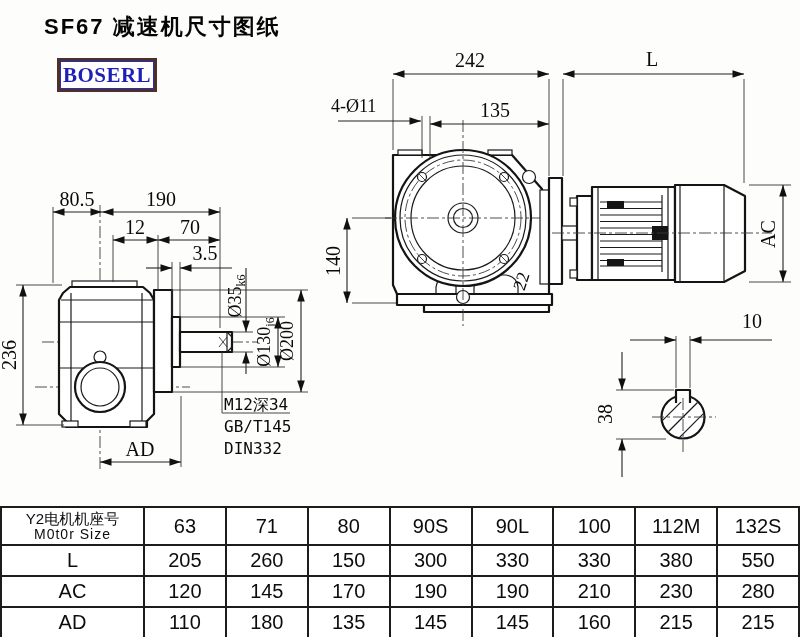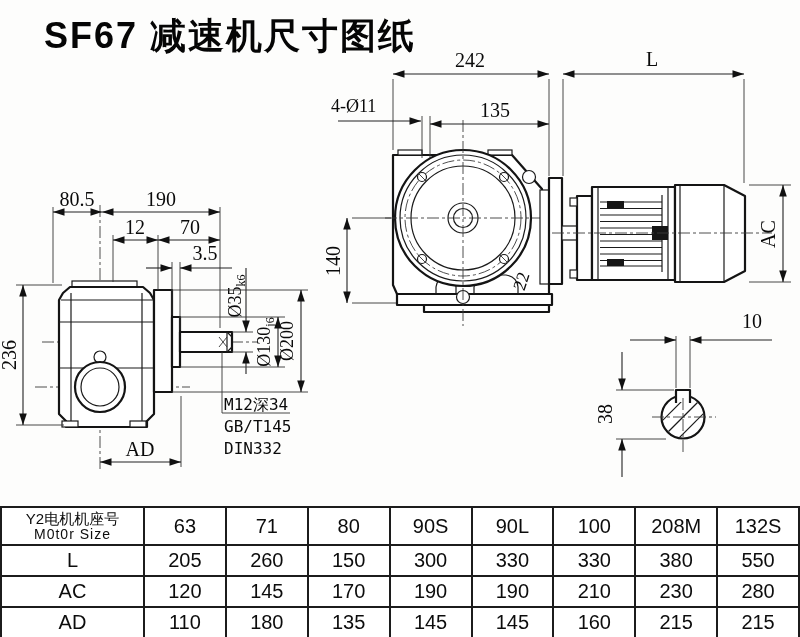--- a/index.html
+++ b/index.html
@@ -5,7 +5,7 @@
   html,body{margin:0;padding:0;background:#e8e8e8;}
   .page{position:relative;width:800px;height:637px;background:#fdfdfc;overflow:hidden;
         font-family:"Liberation Sans",sans-serif;color:#0a0a0a;}
-  .title{position:absolute;left:44px;top:12px;font-size:36px;font-weight:700;
+  .title{position:absolute;left:44px;top:12px;font-size:22px;font-weight:700;
          letter-spacing:2px;color:#050505;white-space:nowrap;}
   .logo{position:absolute;left:57px;top:58px;width:100px;height:34px;
         border:3px solid #4e3026;box-sizing:border-box;background:#fff;

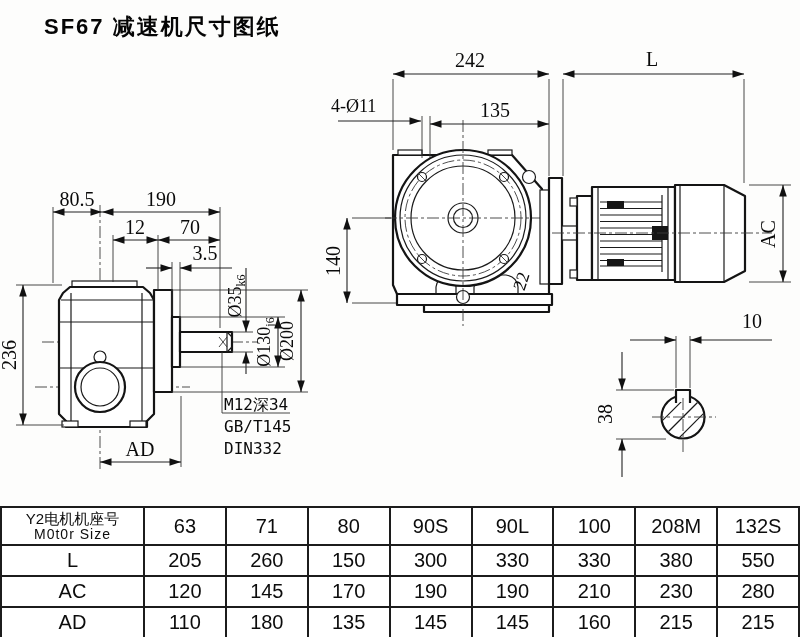--- a/index.html
+++ b/index.html
@@ -45,6 +45,11 @@
 
   <div class="title">SF67 减速机尺寸图纸</div>
 
+  <div class="logo">
+    <div class="logo-inner">
+      <span class="logo-text">BOSERL</span>
+    </div>
+  </div>
 
   <svg width="800" height="505" viewBox="0 0 800 505">
     <defs>

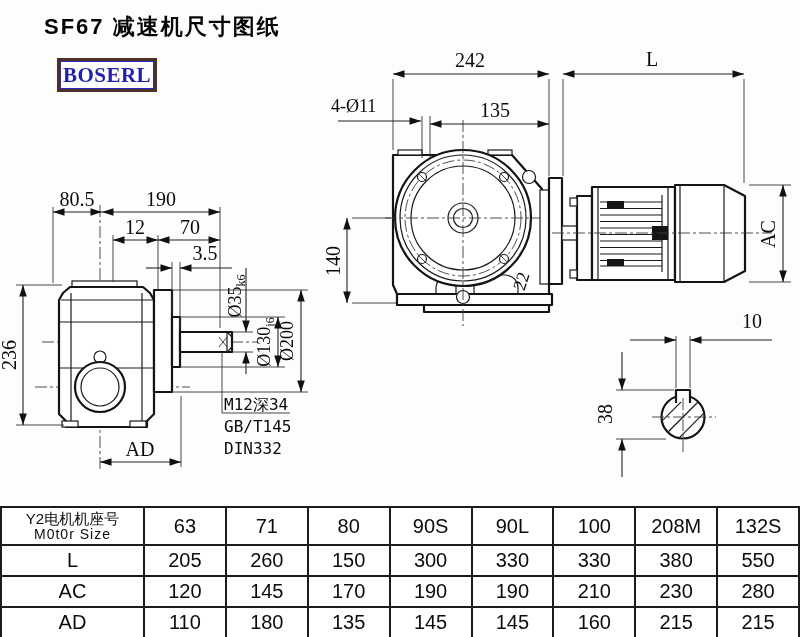--- a/index.html
+++ b/index.html
@@ -284,7 +284,7 @@
       <th>90S</th>
       <th>90L</th>
       <th>100</th>
-      <th>208M</th>
+      <th>112M</th>
       <th>132S</th>
     </tr>
     <tr class="row">

